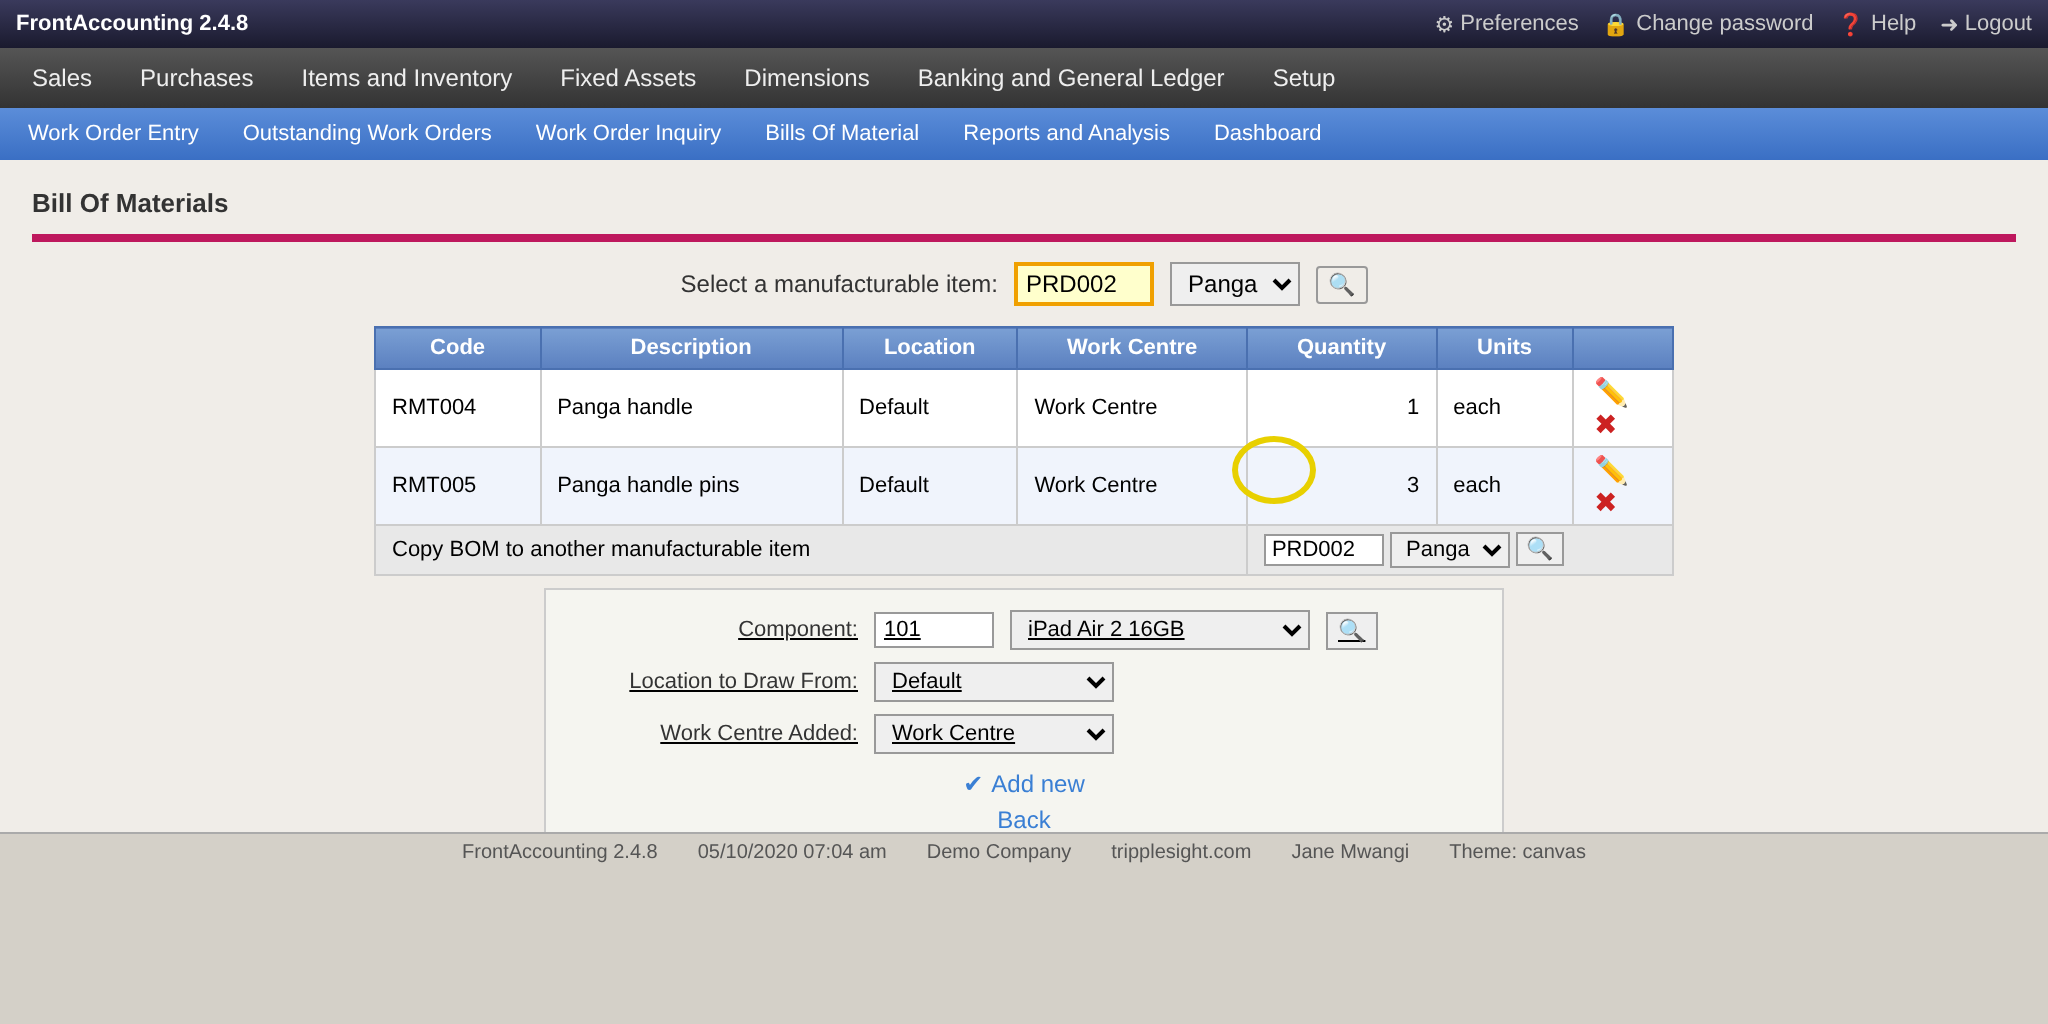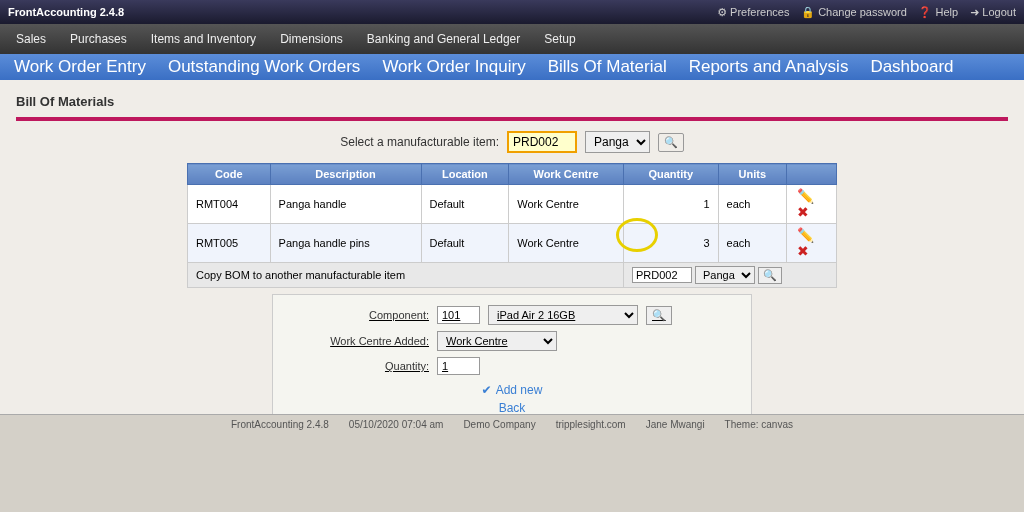--- a/index.html
+++ b/index.html
@@ -276,6 +276,7 @@
     <div class="main-nav-item">Sales</div>
     <div class="main-nav-item">Purchases</div>
     <div class="main-nav-item">Items and Inventory</div>
+    <div class="main-nav-item">Fixed Assets</div>
     <div class="main-nav-item">Dimensions</div>
     <div class="main-nav-item">Banking and General Ledger</div>
     <div class="main-nav-item">Setup</div>

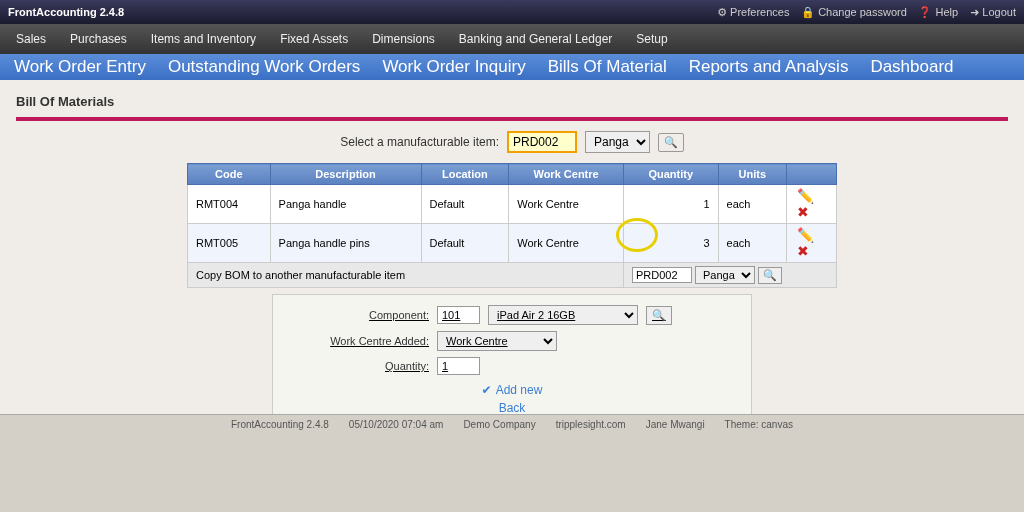--- a/index.html
+++ b/index.html
@@ -54,7 +54,7 @@
     }
     .sub-nav-item {
       color: #fff;
-      font-size: 17px;
+      font-size: 11px;
       padding: 12px 10px;
       display: flex;
       align-items: center;

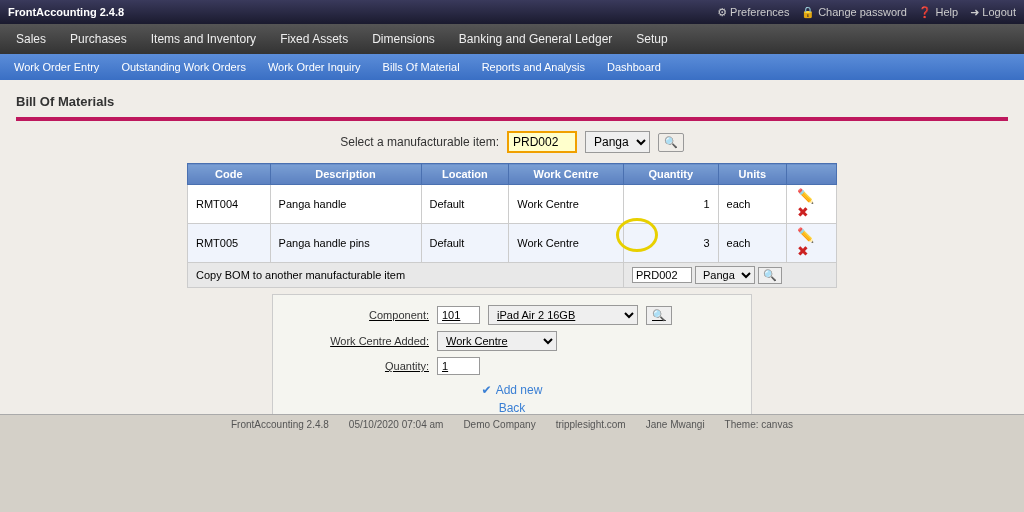--- a/index.html
+++ b/index.html
@@ -181,7 +181,7 @@
       border: 1px solid #999;
       background: #fff;
     }
-    .form-input-sm { width: 43px; }
+    .form-input-sm { width: 60px; }
     .form-select {
       font-size: 11px;
       padding: 2px 4px;

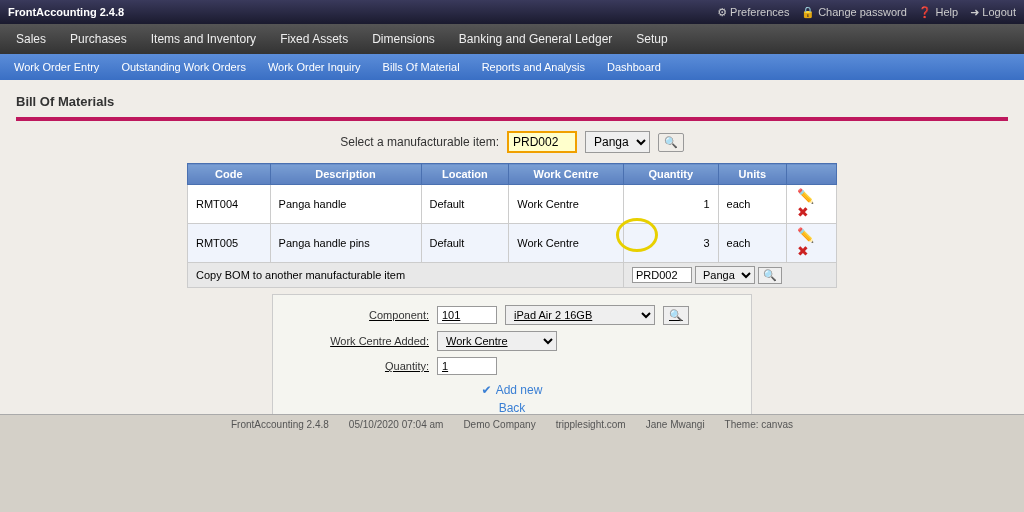--- a/index.html
+++ b/index.html
@@ -363,6 +363,12 @@
         <button style="font-size:11px; padding:2px 5px; border:1px solid #999; cursor:pointer;">🔍</button>
       </div>
       <div class="form-row">
+        <span class="form-label">Location to Draw From:</span>
+        <select class="form-select" style="width:120px;">
+          <option>Default</option>
+        </select>
+      </div>
+      <div class="form-row">
         <span class="form-label">Work Centre Added:</span>
         <select class="form-select" style="width:120px;">
           <option>Work Centre</option>

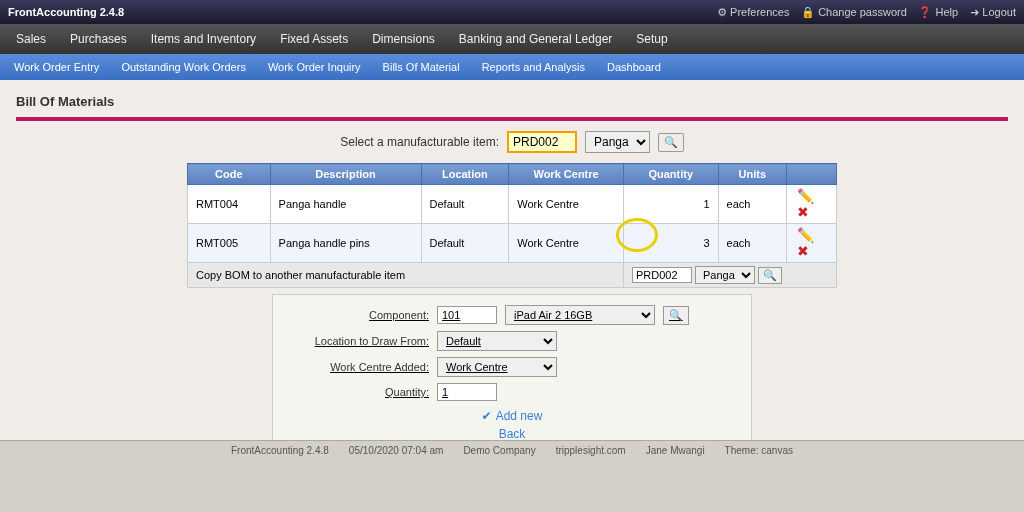--- a/index.html
+++ b/index.html
@@ -374,10 +374,6 @@
           <option>Work Centre</option>
         </select>
       </div>
-      <div class="form-row">
-        <span class="form-label">Quantity:</span>
-        <input type="text" class="form-input form-input-sm" value="1" style="">
-      </div>
       <div class="form-actions">
         <button class="add-new-btn">
           <span>✔</span>

